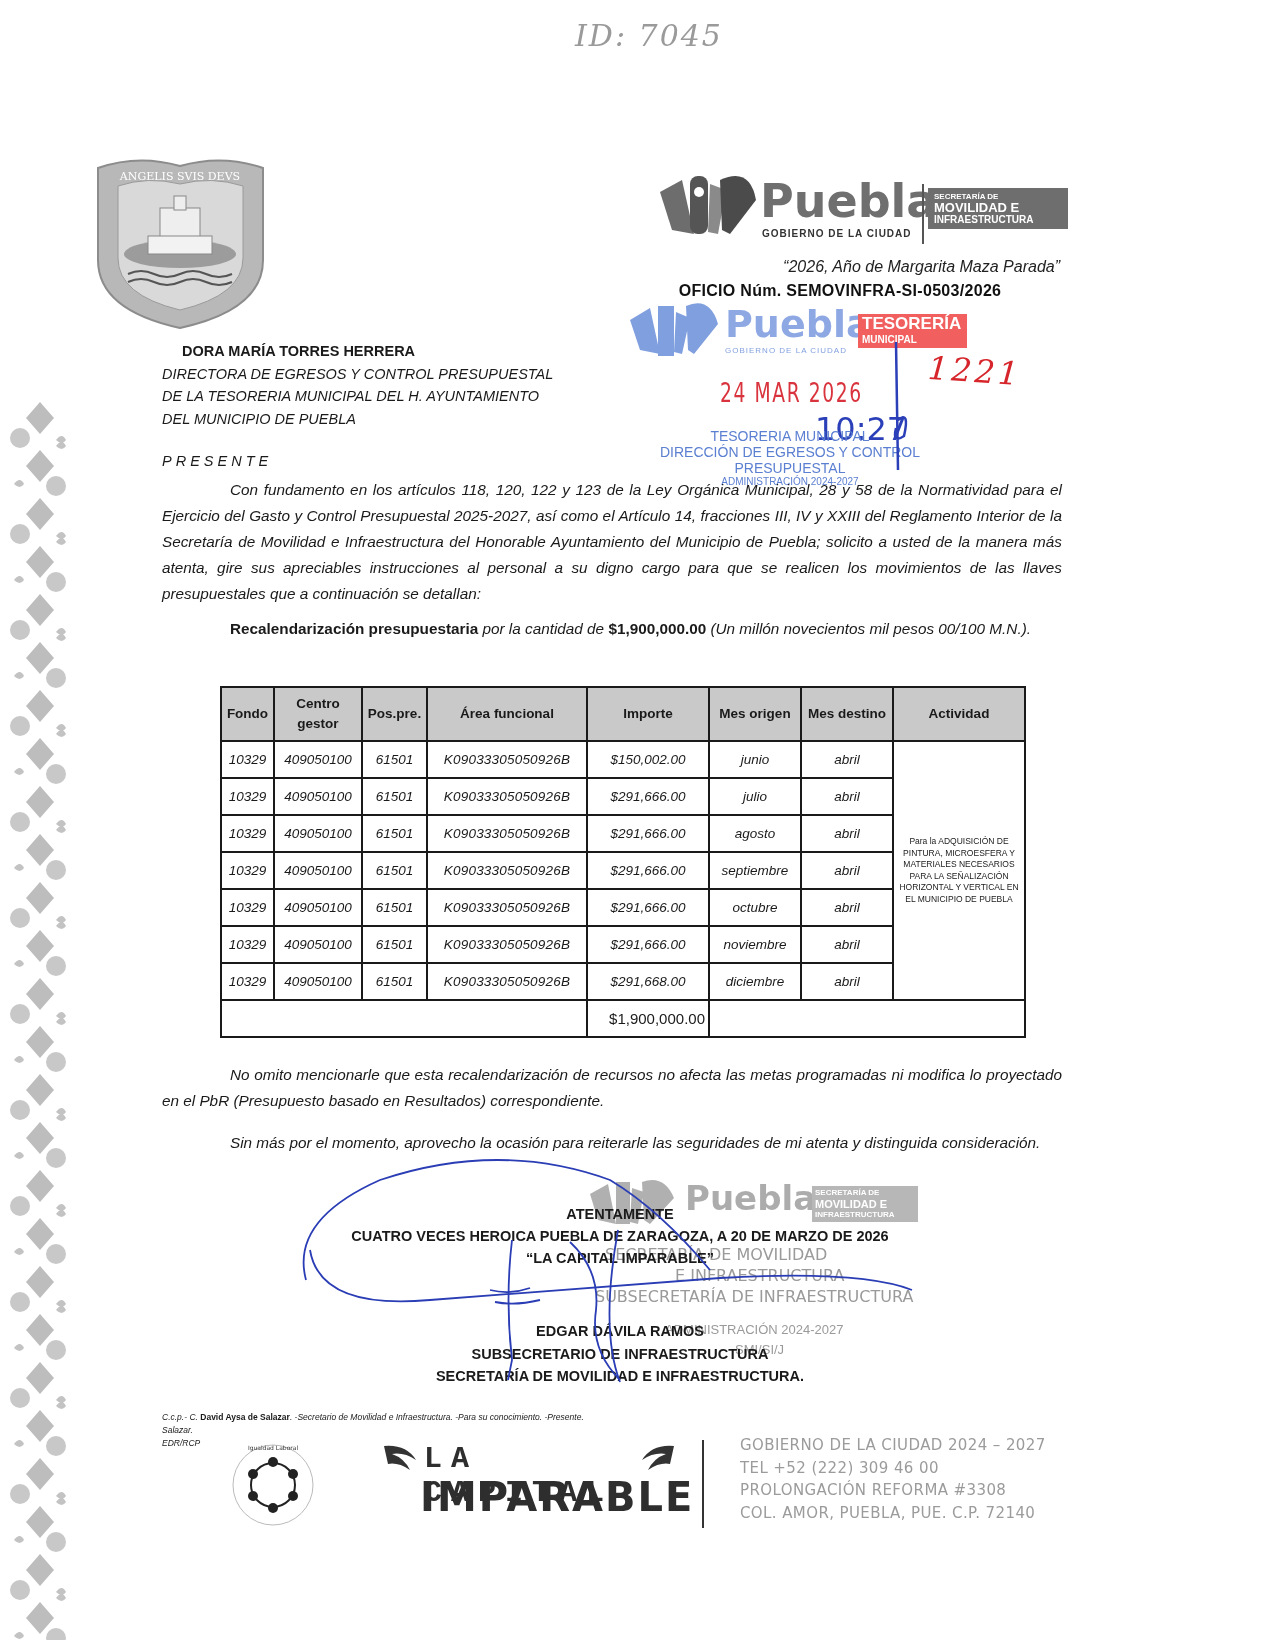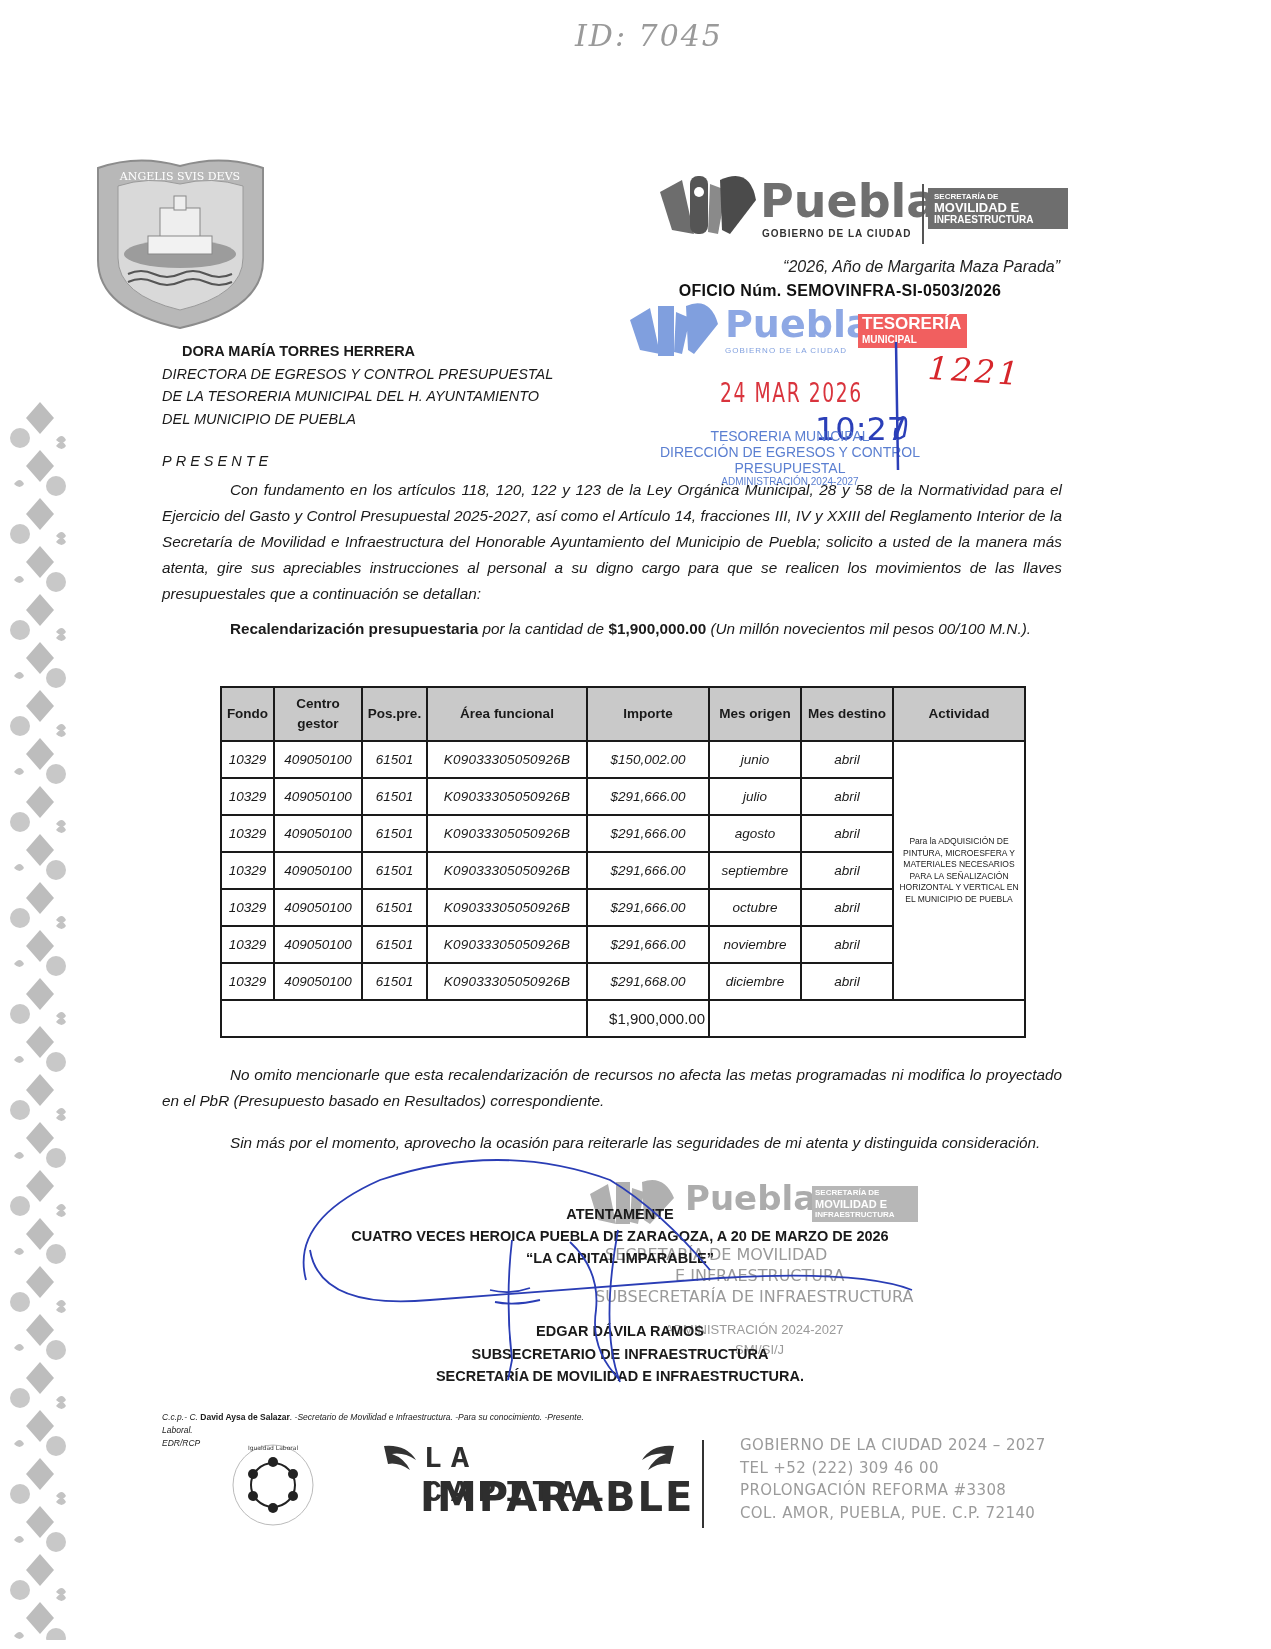--- a/index.html
+++ b/index.html
@@ -299,7 +299,7 @@
 
 <div class="abs ccp">
   <div><span>C.c.p.- C. </span><b>David Aysa de Salazar</b><span>. -Secretario de Movilidad e Infraestructura. -Para su conocimiento. -Presente.</span></div>
-  <div>Laboral.</div>
+  <div>Salazar.</div>
   <div>EDR/RCP</div>
 </div>
 

